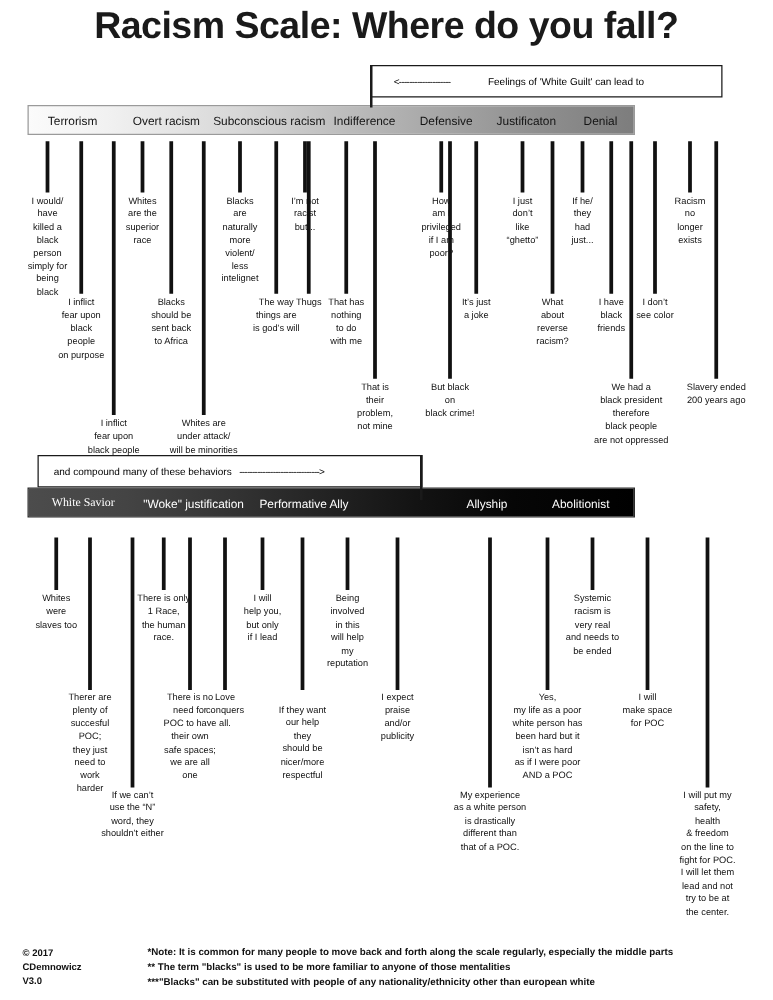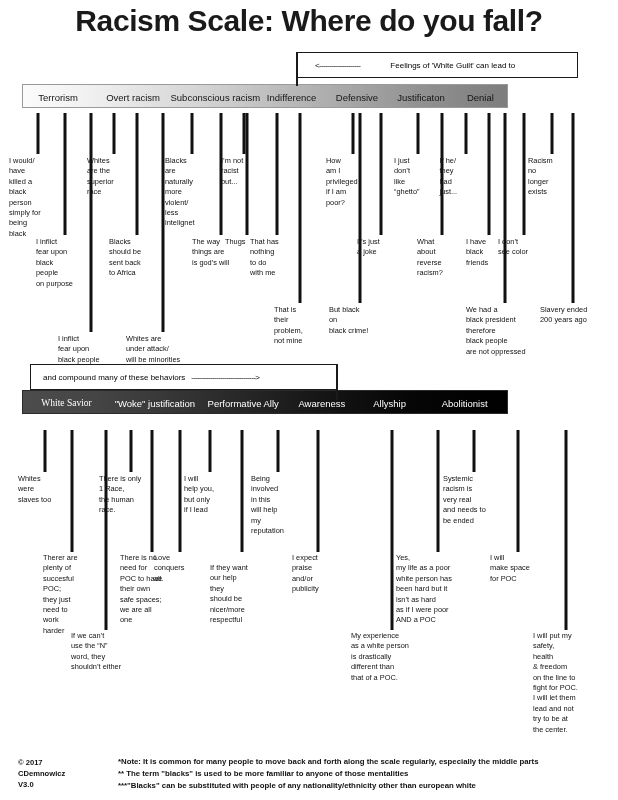--- a/index.html
+++ b/index.html
@@ -136,7 +136,7 @@
     position: absolute;
     left: 50%;
     transform: translateX(-50%);
-    text-align: left;
+    text-align: center;
     font-size: 7.4px;
     line-height: 10.4px;
     color: #111111;

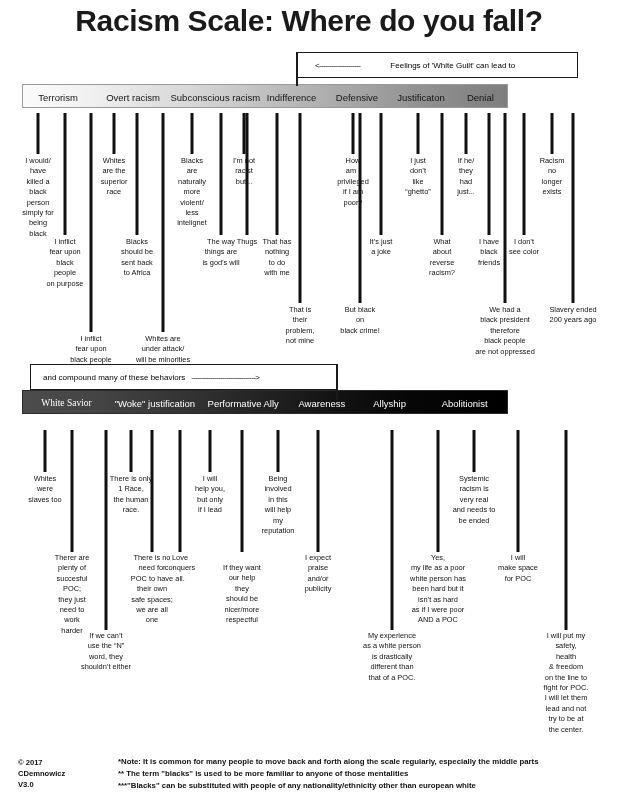--- a/index.html
+++ b/index.html
@@ -199,7 +199,6 @@
       <div class="seg" style="left: 0%; width: 18%; font-family: Liberation Serif, serif;">White Savior</div>
       <div class="seg" style="left: 18%; width: 18.5%;">"Woke" justification</div>
       <div class="seg" style="left: 36.5%; width: 18%;">Performative Ally</div>
-      <div class="seg" style="left: 54.5%; width: 14.5%;">Awareness</div>
       <div class="seg" style="left: 69%; width: 13.5%;">Allyship</div>
       <div class="seg" style="left: 82.5%; width: 17.5%;">Abolitionist</div>
     </div>

